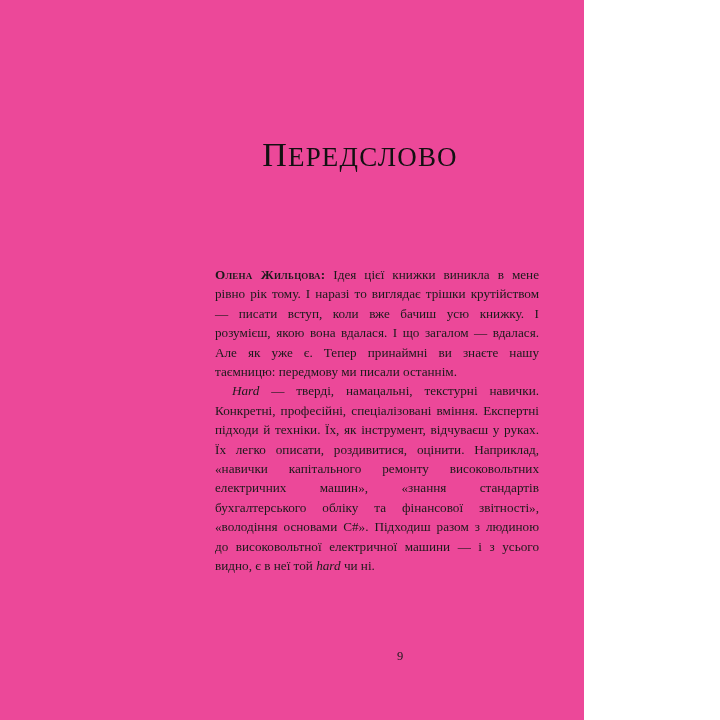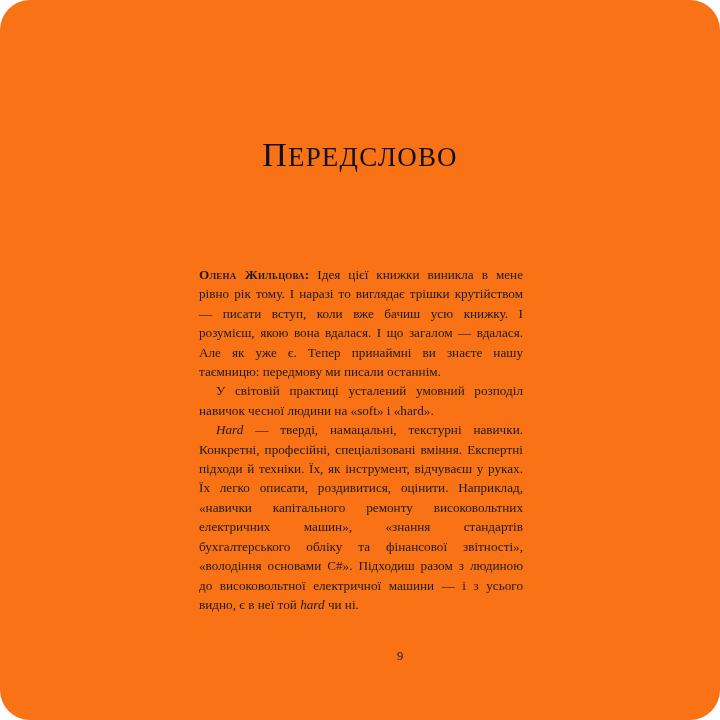--- a/index.html
+++ b/index.html
@@ -16,11 +16,10 @@
   }
   .page {
     position: relative;
-    width: 720px;
+    width: 584px;
     height: 720px;
     box-sizing: border-box;
-    background: #f97316;
-    border-radius: 30px;
+    background: #ec4899;
   }
   .page-title {
     position: absolute;

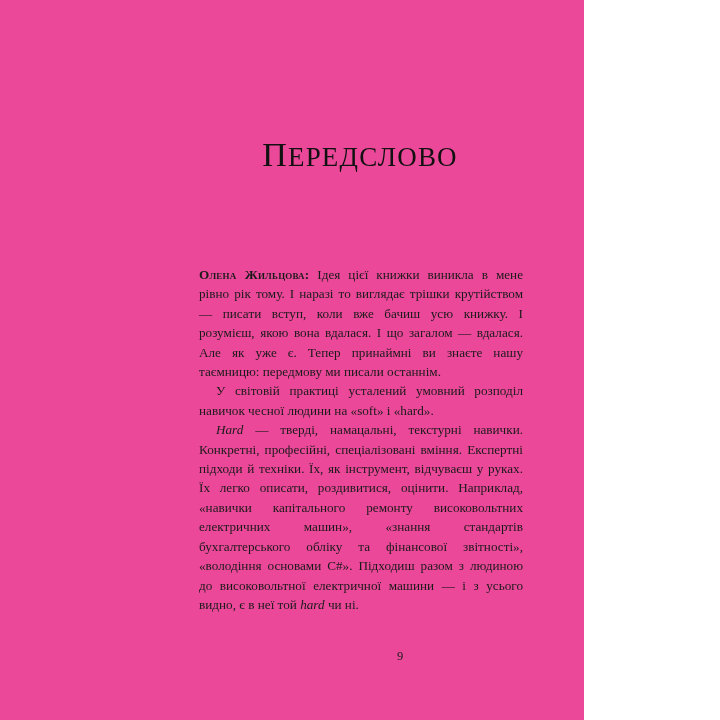--- a/index.html
+++ b/index.html
@@ -43,7 +43,7 @@
   .body-text {
     position: absolute;
     top: 265px;
-    left: 199px;
+    left: 215px;
     width: 324px;
     font-size: 13.2px;
     line-height: 19.4px;

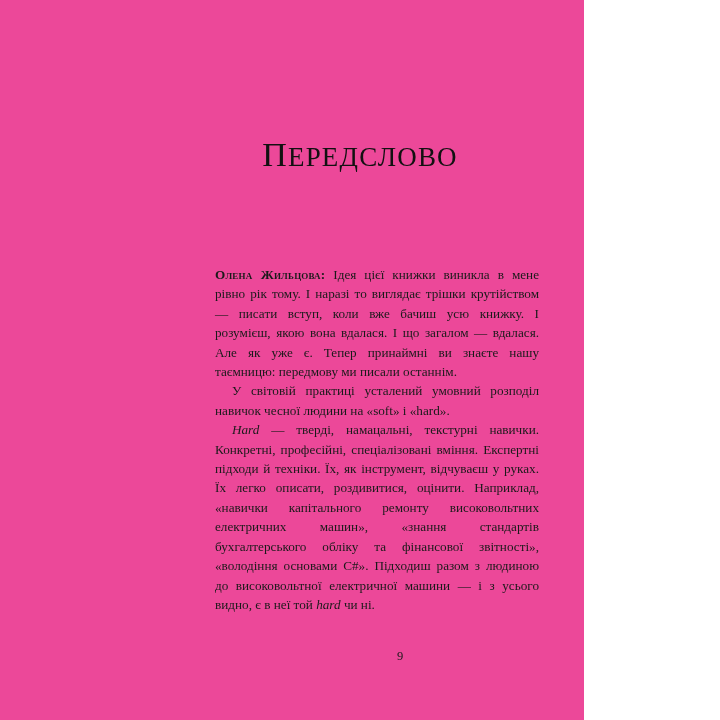--- a/index.html
+++ b/index.html
@@ -97,9 +97,6 @@
     </p>
 
 
-    <p>
-      <span>У світовій практиці усталений умовний розподіл навичок чесної людини на «soft» і «hard».</span>
-    </p>
 
     <p>
       <span class="it">Hard</span><span> — тверді, намацальні, текстурні навички. Конк­ретні, професійні, спеціалізовані вміння. Експертні підходи й техніки. Їх, як інструмент, відчуваєш у руках. Їх легко описати, роздивитися, оцінити. Наприклад, «навички капітального ремонту високовольтних елек­тричних машин», «знання стандартів бухгалтерського обліку та фінансової звітності», «володіння основами C#». Підходиш разом з людиною до високовольтної електричної машини — і з усього видно, є в неї той </span><span class="it">hard</span><span> чи ні.</span>

